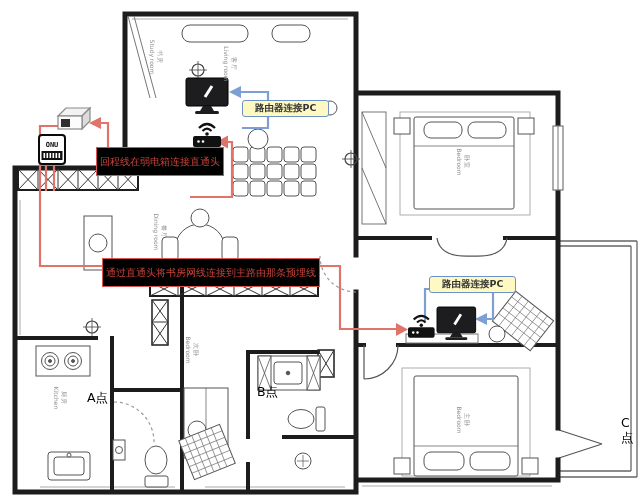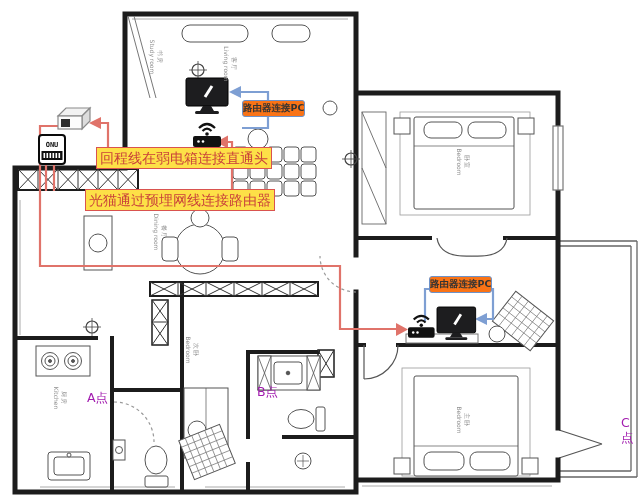--- a/index.html
+++ b/index.html
@@ -8,8 +8,8 @@
   #plan{position:absolute;left:0;top:0;}
   .ann-red{position:absolute;background:#fde047;border:1px solid #d9534f;color:#c9423a;
     font-size:14px;line-height:1.3;padding:1px 3px;white-space:nowrap;z-index:5;}
-  .ann-blue{position:absolute;background:#f97316;border:1.5px solid #6d92c9;border-radius:3px;
-    color:#333;font-size:9.5px;font-weight:bold;padding:1px 0;white-space:nowrap;z-index:5;}
+  .ann-blue{position:absolute;background:#fef9c3;border:1.5px solid #6d92c9;border-radius:3px;
+    color:#333;font-size:9.5px;font-weight:bold;padding:1px 12px;white-space:nowrap;z-index:5;}
   .pt{position:absolute;color:#a21caf;font-size:12.5px;z-index:4;}
   .room{position:absolute;color:#8f8f8f;font-size:6px;line-height:1.25;text-align:center;
     transform:translate(-50%,-50%) rotate(90deg);white-space:nowrap;z-index:2;}

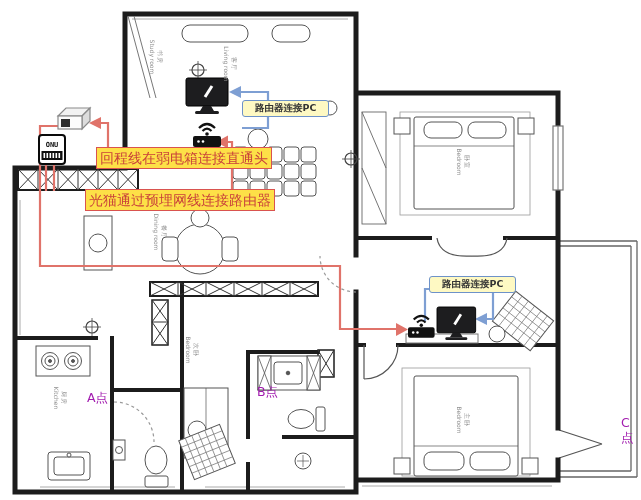--- a/index.html
+++ b/index.html
@@ -6,8 +6,8 @@
   body{font-family:"DejaVu Sans","Liberation Sans",sans-serif;}
   #stage{position:relative;width:641px;height:500px;background:#fff;overflow:hidden;}
   #plan{position:absolute;left:0;top:0;}
-  .ann-red{position:absolute;background:#fde047;border:1px solid #d9534f;color:#c9423a;
-    font-size:14px;line-height:1.3;padding:1px 3px;white-space:nowrap;z-index:5;}
+  .ann-red{position:absolute;background:#000000;border:1px solid #d9534f;color:#c9423a;
+    font-size:10px;line-height:1.3;padding:7px 3px;white-space:nowrap;z-index:5;}
   .ann-blue{position:absolute;background:#fef9c3;border:1.5px solid #6d92c9;border-radius:3px;
     color:#333;font-size:9.5px;font-weight:bold;padding:1px 12px;white-space:nowrap;z-index:5;}
   .pt{position:absolute;color:#a21caf;font-size:12.5px;z-index:4;}

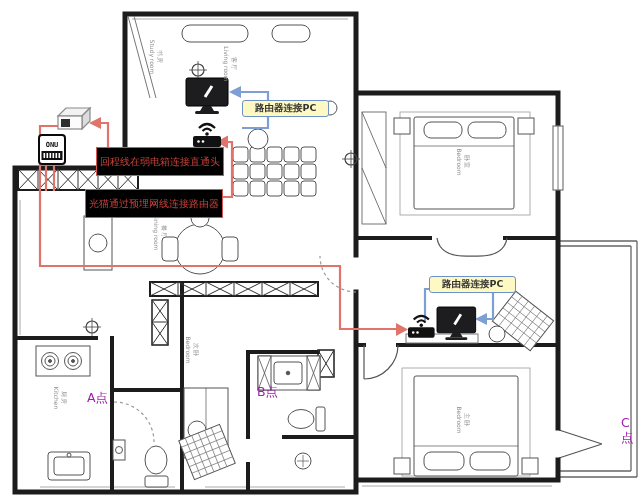--- a/index.html
+++ b/index.html
@@ -289,7 +289,6 @@
 </svg>
 
 <div class="ann-red" style="left:96px;top:147px">回程线在弱电箱连接直通头</div>
-<div class="ann-red" style="left:85px;top:189px">光猫通过预埋网线连接路由器</div>
 
 <div class="ann-blue" style="left:242px;top:100px">路由器连接PC</div>
 <div class="ann-blue" style="left:429px;top:276px">路由器连接PC</div>

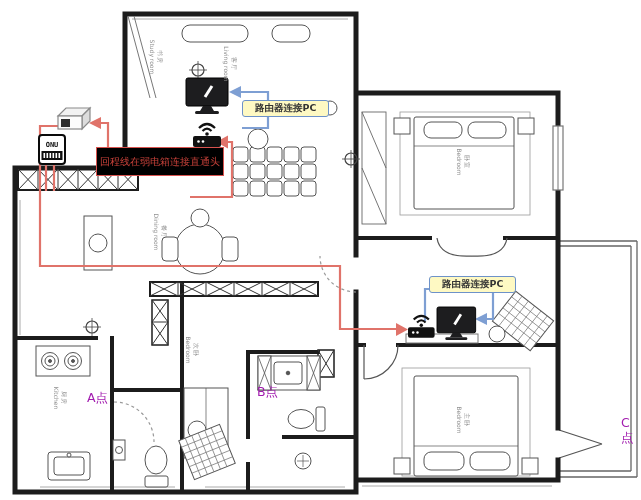--- a/index.html
+++ b/index.html
@@ -289,6 +289,7 @@
 </svg>
 
 <div class="ann-red" style="left:96px;top:147px">回程线在弱电箱连接直通头</div>
+<div class="ann-red" style="left:102px;top:258px">通过直通头将书房网线连接到主路由那条预埋线</div>
 
 <div class="ann-blue" style="left:242px;top:100px">路由器连接PC</div>
 <div class="ann-blue" style="left:429px;top:276px">路由器连接PC</div>

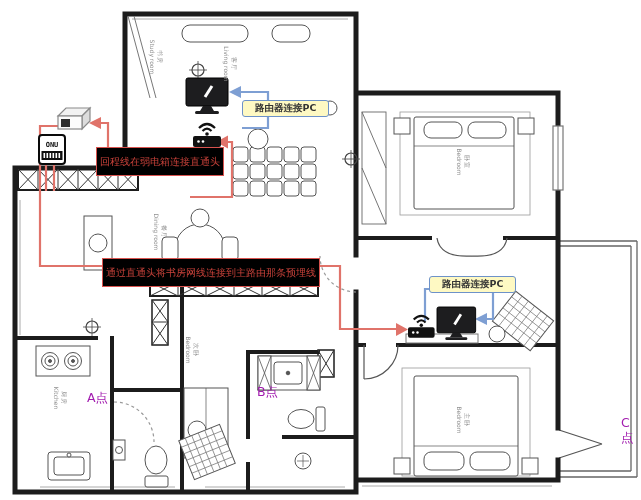--- a/index.html
+++ b/index.html
@@ -10,7 +10,7 @@
     font-size:10px;line-height:1.3;padding:7px 3px;white-space:nowrap;z-index:5;}
   .ann-blue{position:absolute;background:#fef9c3;border:1.5px solid #6d92c9;border-radius:3px;
     color:#333;font-size:9.5px;font-weight:bold;padding:1px 12px;white-space:nowrap;z-index:5;}
-  .pt{position:absolute;color:#a21caf;font-size:12.5px;z-index:4;}
+  .pt{position:absolute;color:#000000;font-size:12.5px;z-index:4;}
   .room{position:absolute;color:#8f8f8f;font-size:6px;line-height:1.25;text-align:center;
     transform:translate(-50%,-50%) rotate(90deg);white-space:nowrap;z-index:2;}
   .room .zh{display:block;letter-spacing:1px;}

